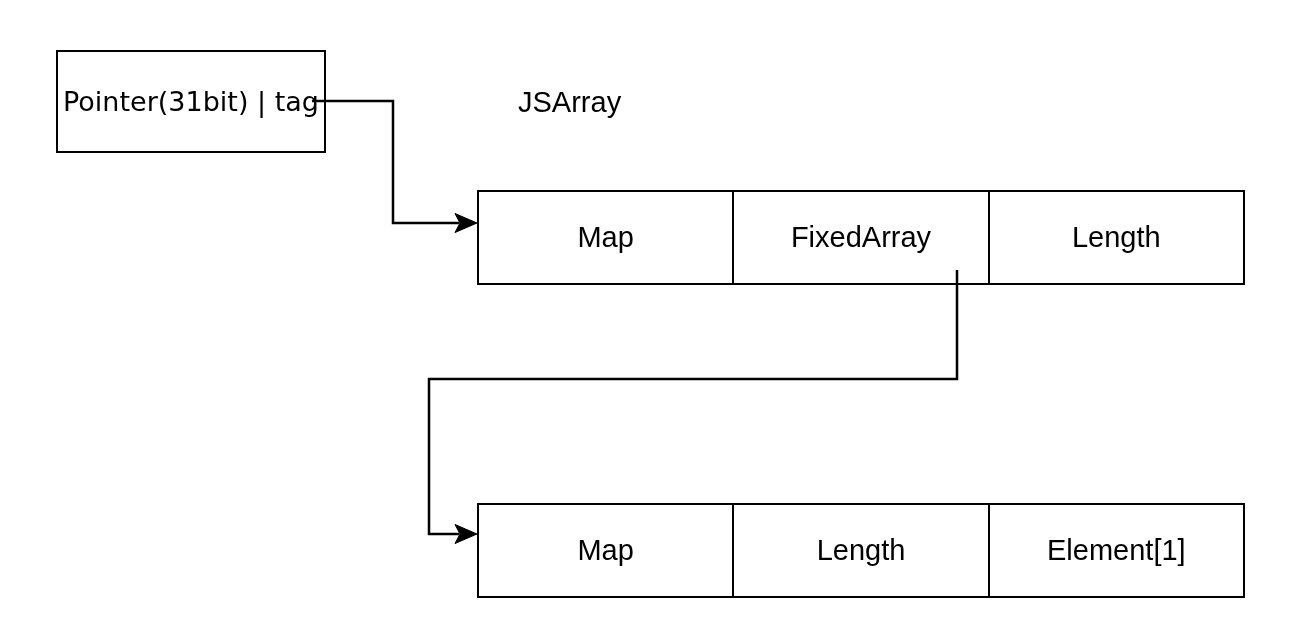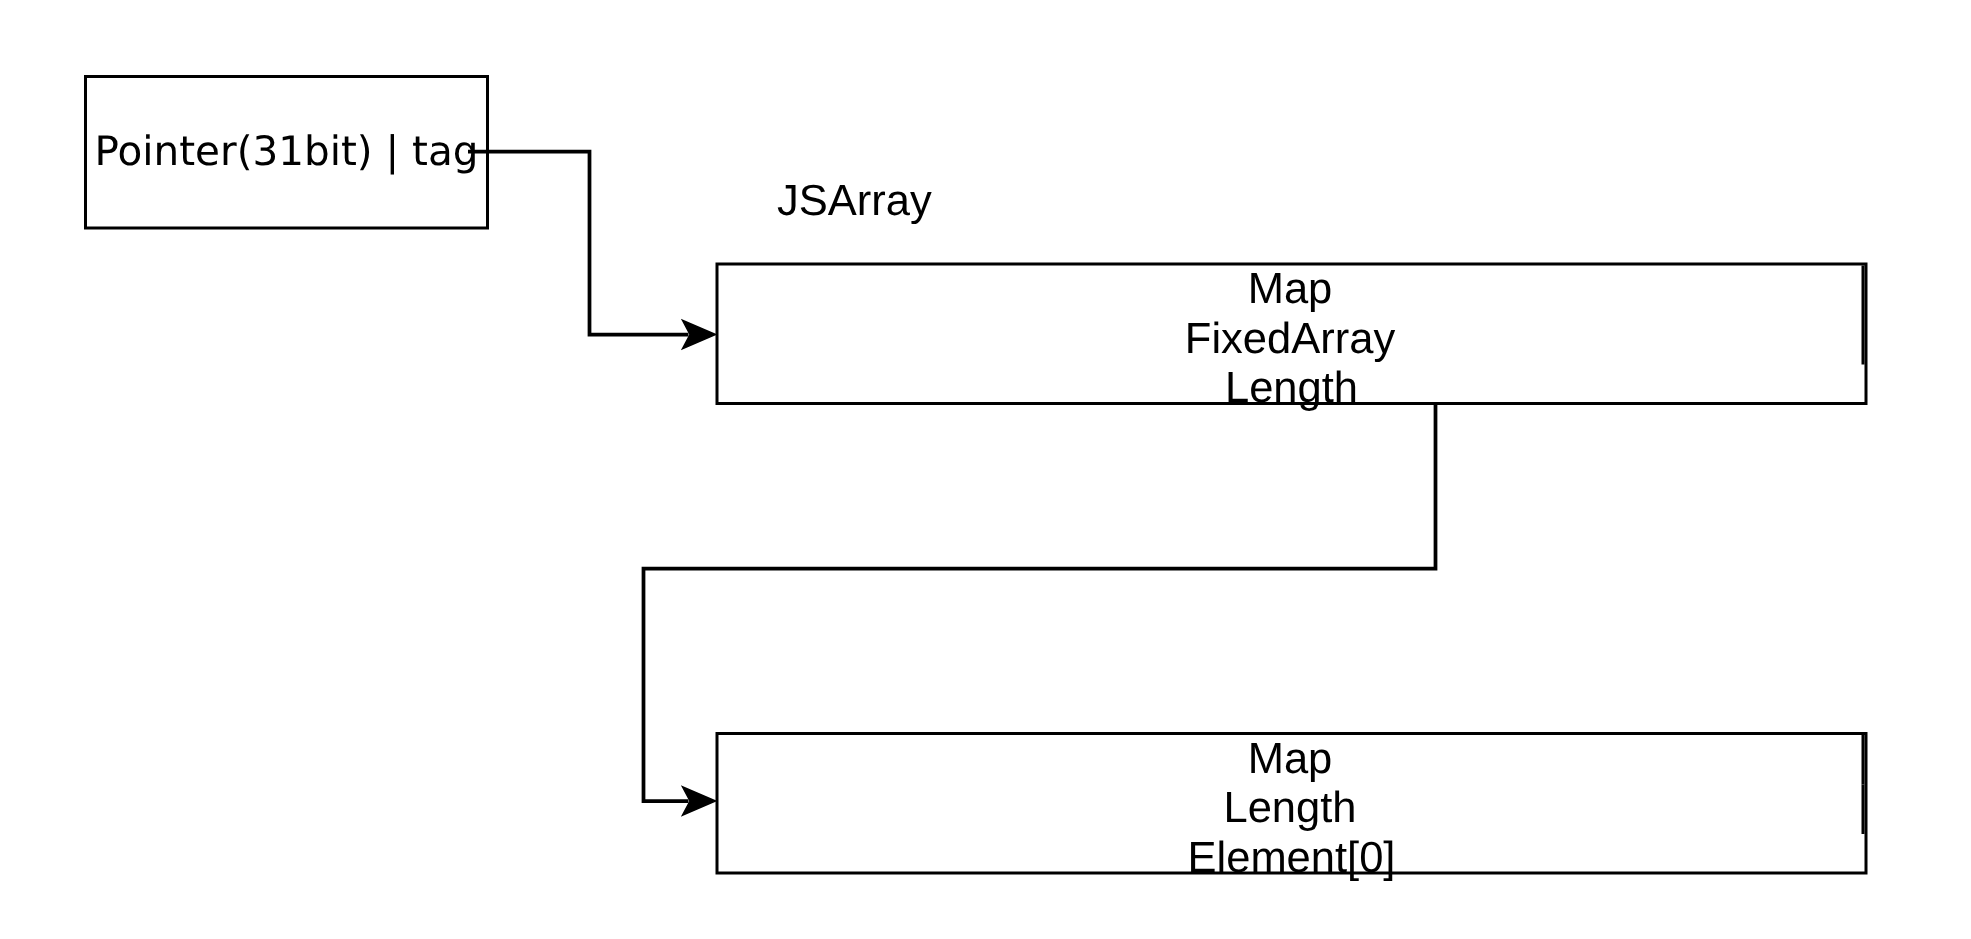--- a/index.html
+++ b/index.html
@@ -42,7 +42,6 @@
   .jsarray-label {
     left: 518px;
     top: 88px;
-    margin-top: 32px;
   }
   .fixedarray-label {
     left: 487px;

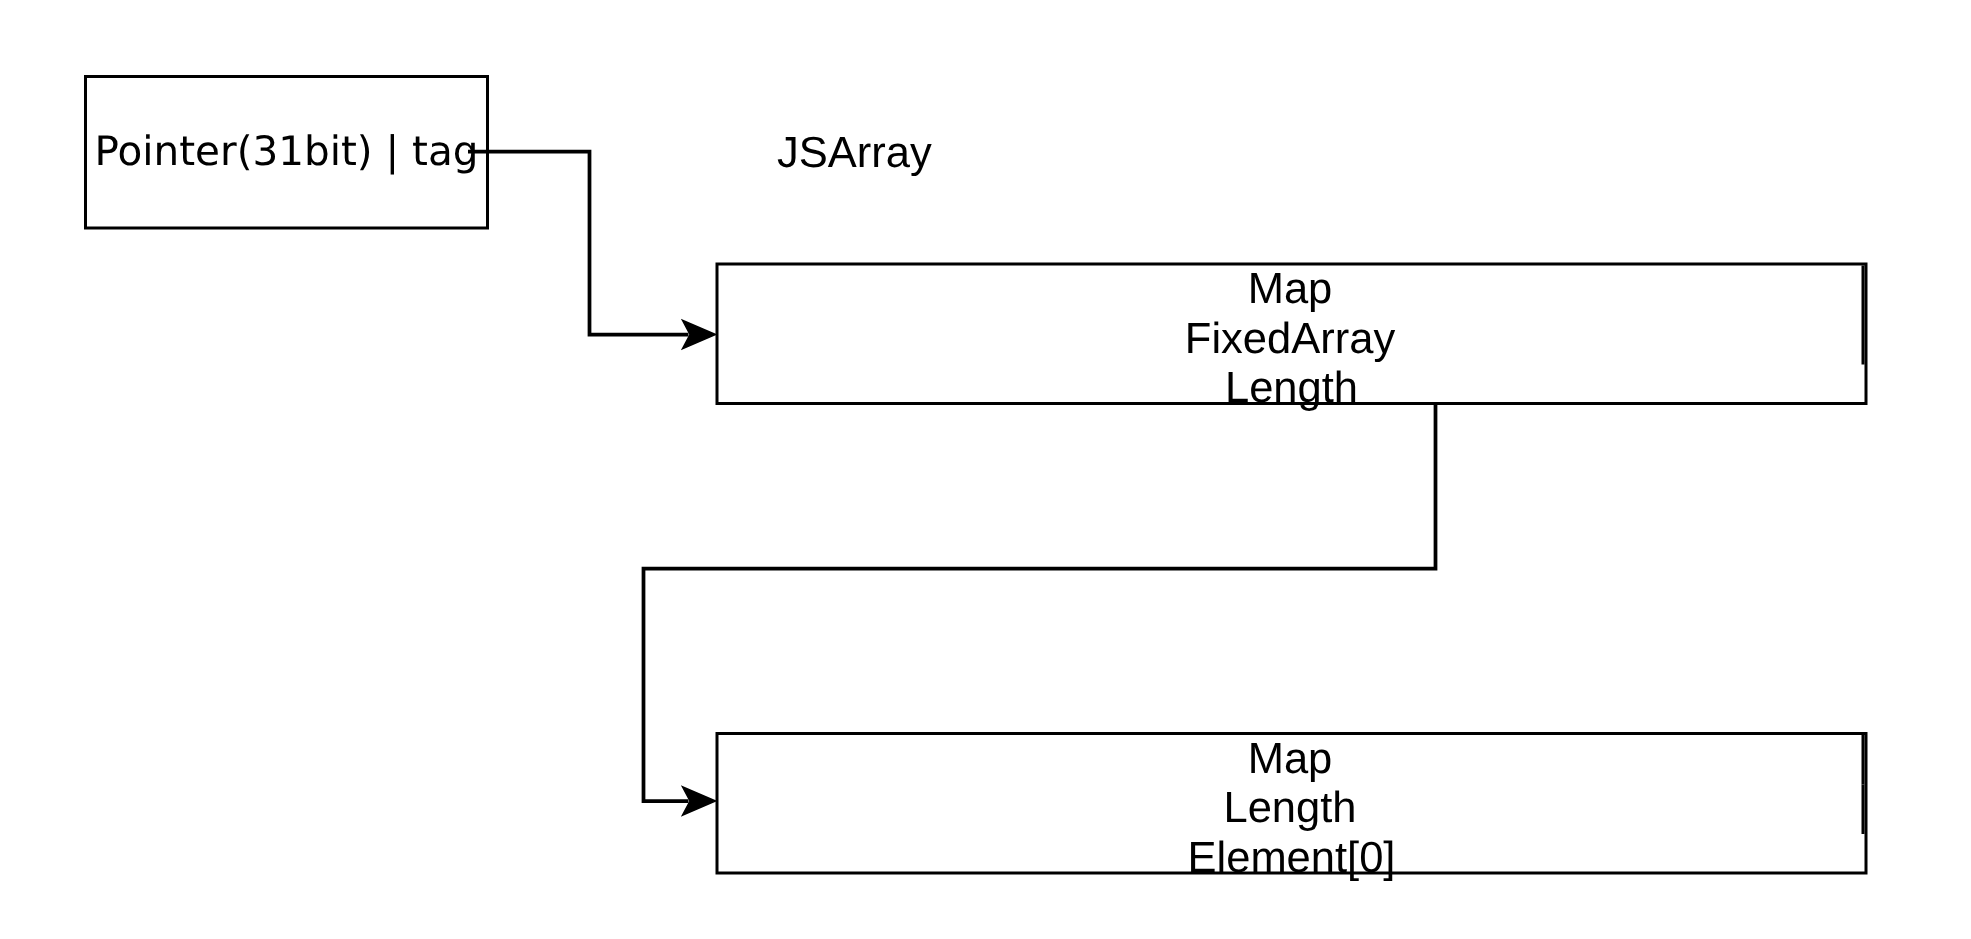--- a/index.html
+++ b/index.html
@@ -56,7 +56,8 @@
     box-sizing: border-box;
     background: #ffffff;
     display: flex;
-    flex-direction: column;
+    flex-direction: row;
+    margin-top: 15px;
   }
   .jsarray-table { top: 175px; }
   .fixedarray-table { top: 488px; }

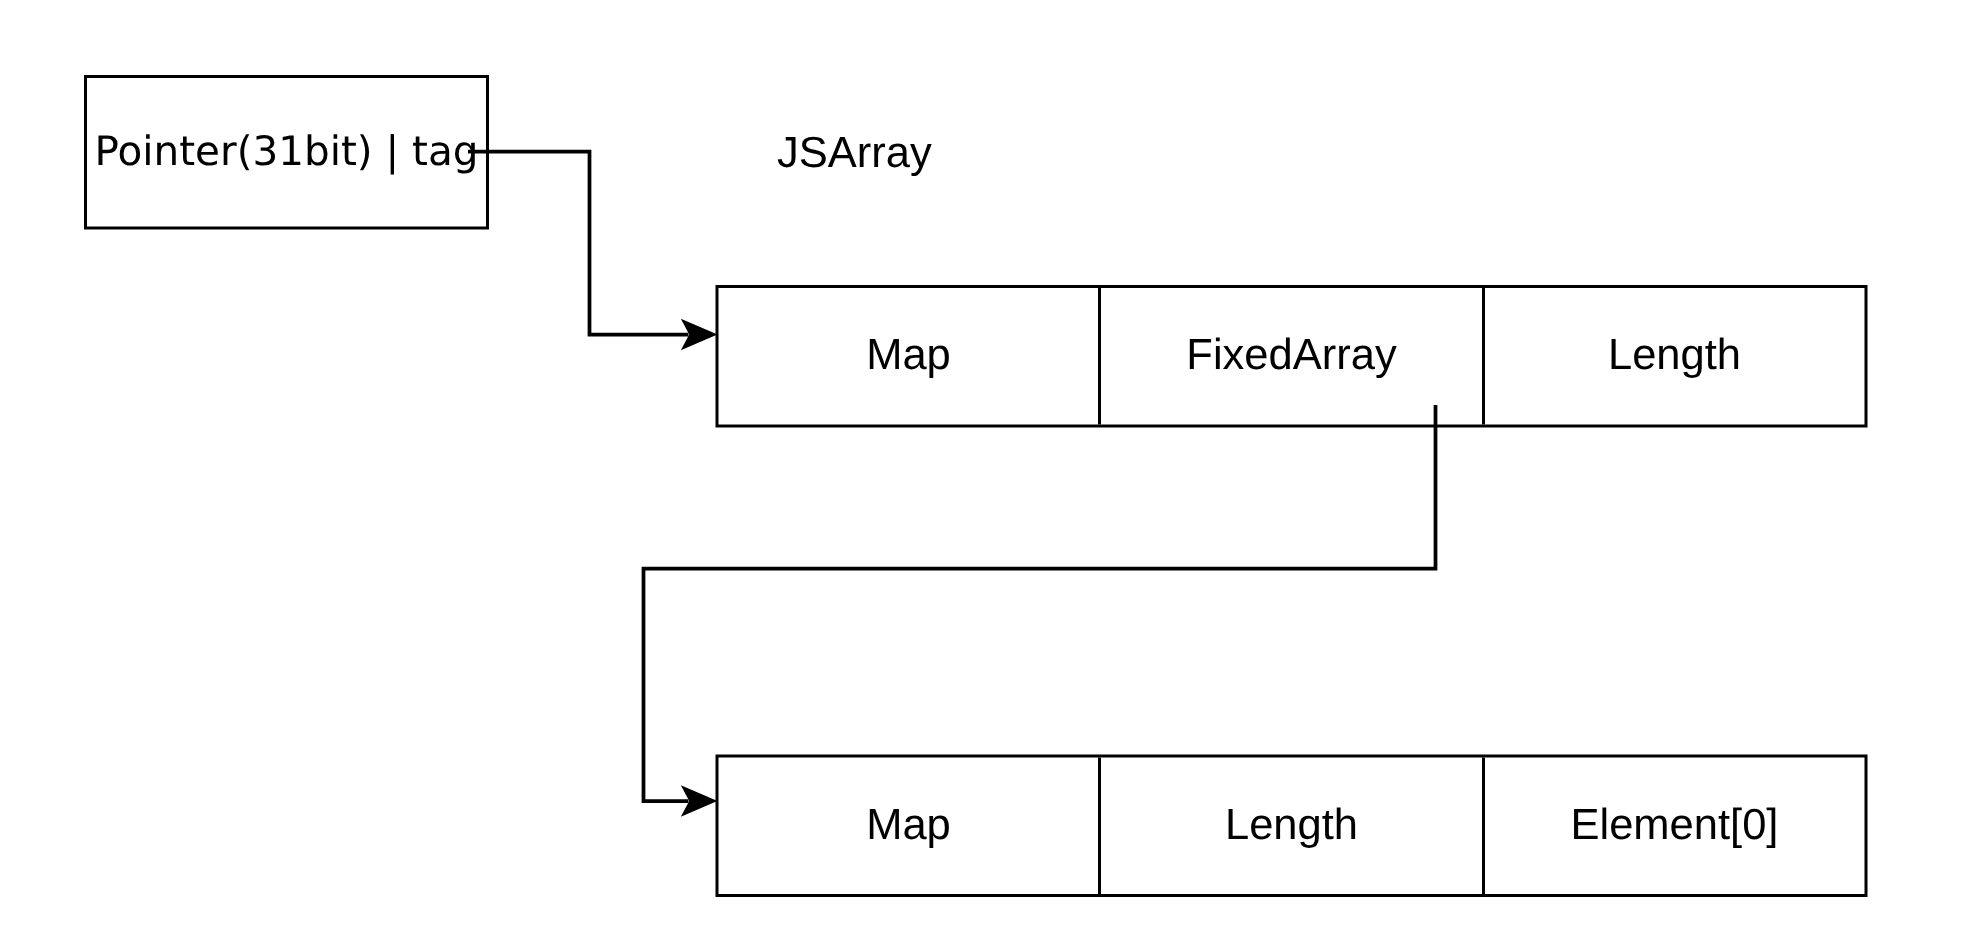--- a/index.html
+++ b/index.html
@@ -111,7 +111,6 @@
   <div class="struct-table fixedarray-table">
     <div class="cell">Map</div>
     <div class="cell">Length</div>
-    <div class="cell">Element[0]</div>
   </div>
 
   <svg class="connectors" viewBox="0 0 1314 626" xmlns="http://www.w3.org/2000/svg">

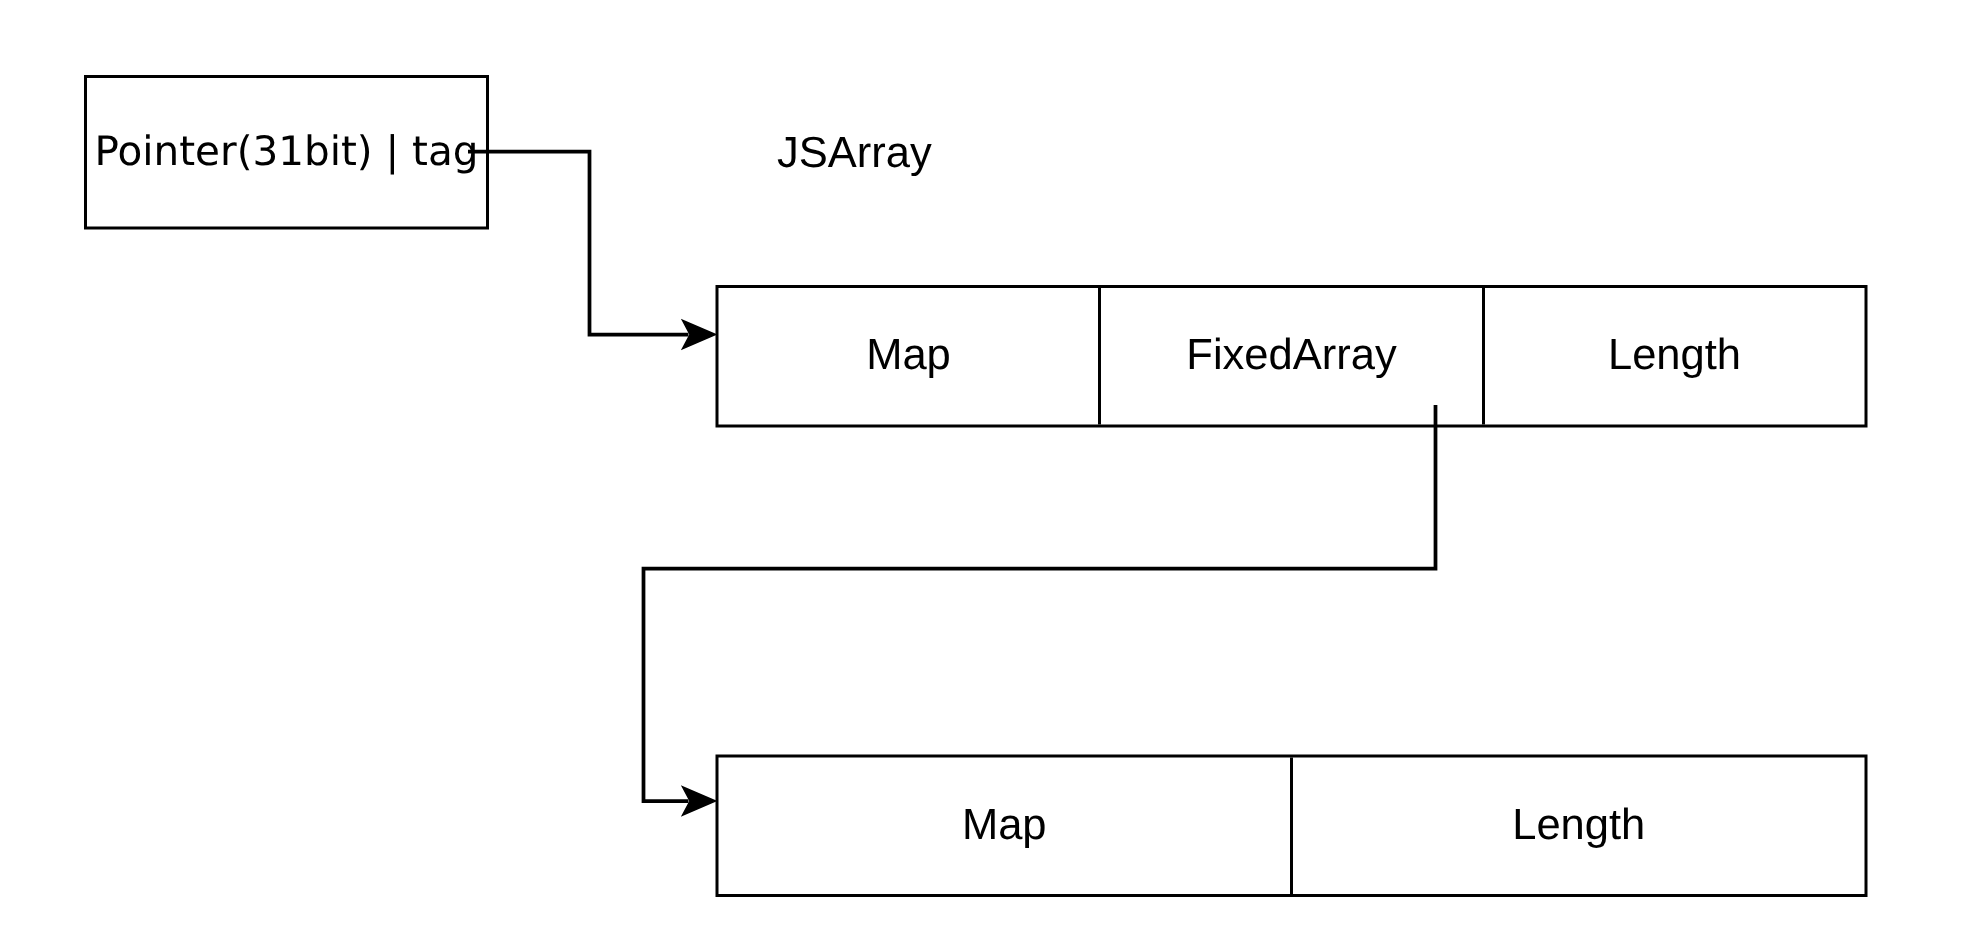--- a/index.html
+++ b/index.html
@@ -111,6 +111,7 @@
   <div class="struct-table fixedarray-table">
     <div class="cell">Map</div>
     <div class="cell">Length</div>
+    <div class="cell">Element[1]</div>
   </div>
 
   <svg class="connectors" viewBox="0 0 1314 626" xmlns="http://www.w3.org/2000/svg">

